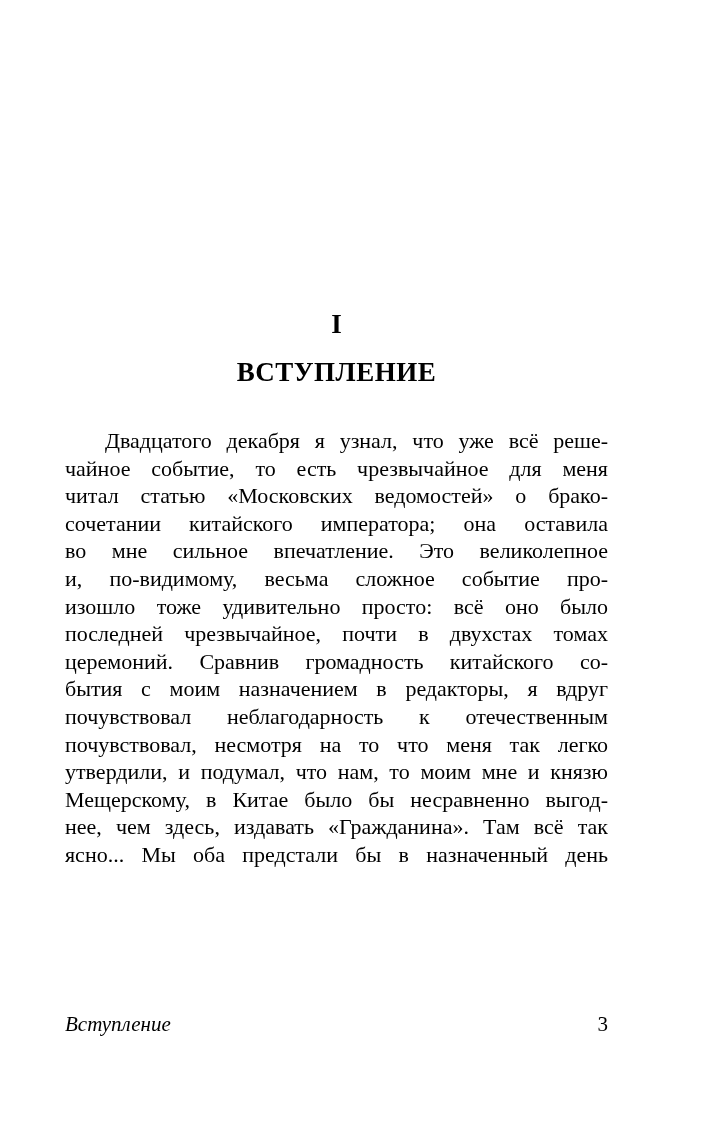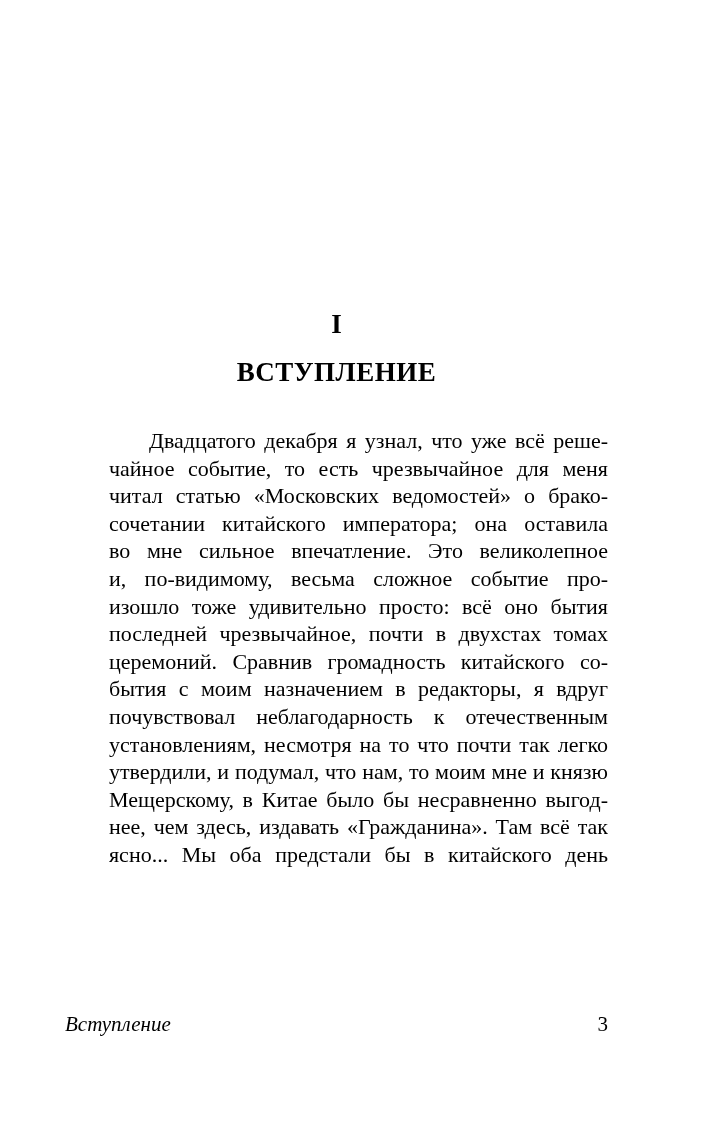--- a/index.html
+++ b/index.html
@@ -50,7 +50,6 @@
     text-align: justify;
     text-align-last: justify;
     white-space: normal;
-    margin-left: 44px;
   }
   .body-text .line:first-child {
     text-indent: 40px;

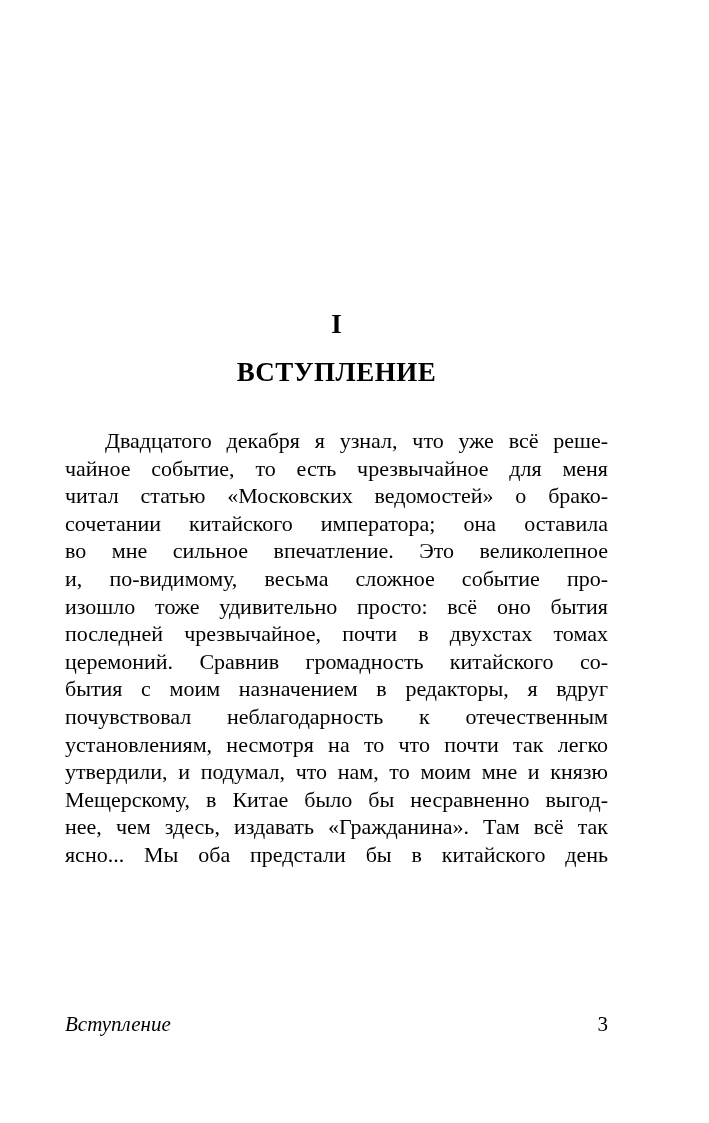--- a/index.html
+++ b/index.html
@@ -87,7 +87,7 @@
       <div class="line">сочетании китайского императора; она оставила</div>
       <div class="line">во мне сильное впечатление. Это великолепное</div>
       <div class="line">и, по-видимому, весьма сложное событие про-</div>
-      <div class="line">изошло тоже удивительно просто: всё оно бытия</div>
+      <div class="line">изошло тоже удивительно просто: всё оно было</div>
       <div class="line">последней чрезвычайное, почти в двухстах томах</div>
       <div class="line">церемоний. Сравнив громадность китайского со-</div>
       <div class="line">бытия с моим назначением в редакторы, я вдруг</div>

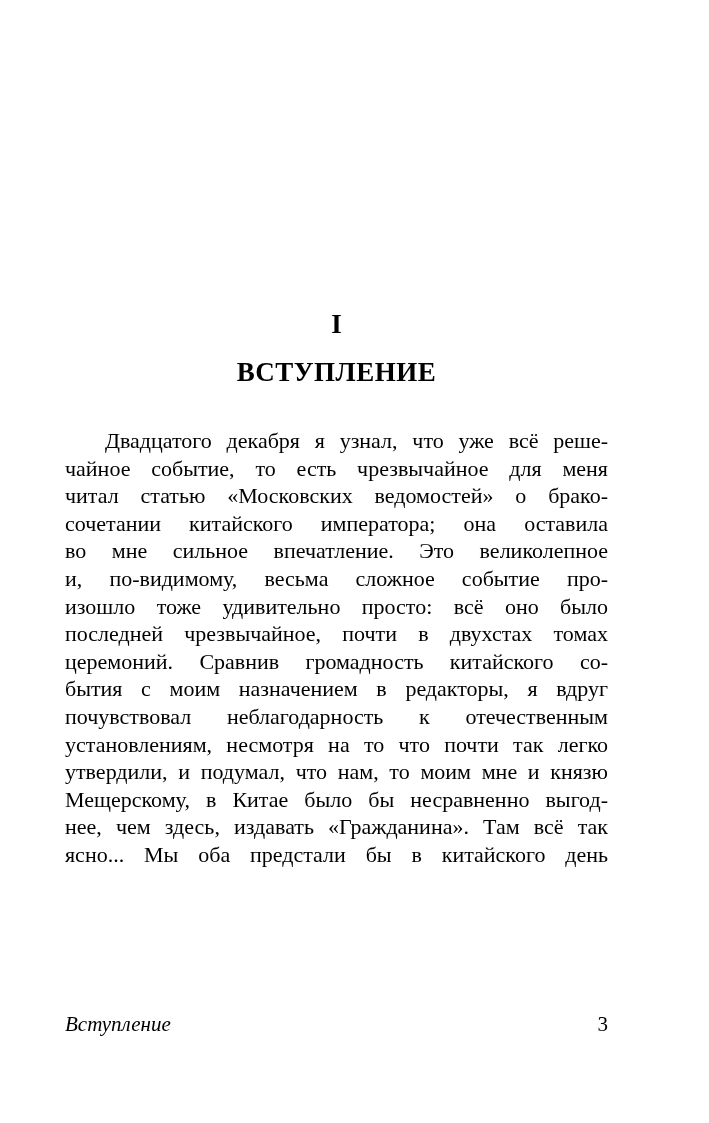--- a/index.html
+++ b/index.html
@@ -92,7 +92,7 @@
       <div class="line">церемоний. Сравнив громадность китайского со-</div>
       <div class="line">бытия с моим назначением в редакторы, я вдруг</div>
       <div class="line">почувствовал неблагодарность к отечественным</div>
-      <div class="line">установлениям, несмотря на то что почти так легко</div>
+      <div class="line">почувствовал, несмотря на то что меня так легко</div>
       <div class="line">утвердили, и подумал, что нам, то моим мне и князю</div>
       <div class="line">Мещерскому, в Китае было бы несравненно выгод-</div>
       <div class="line">нее, чем здесь, издавать «Гражданина». Там всё так</div>

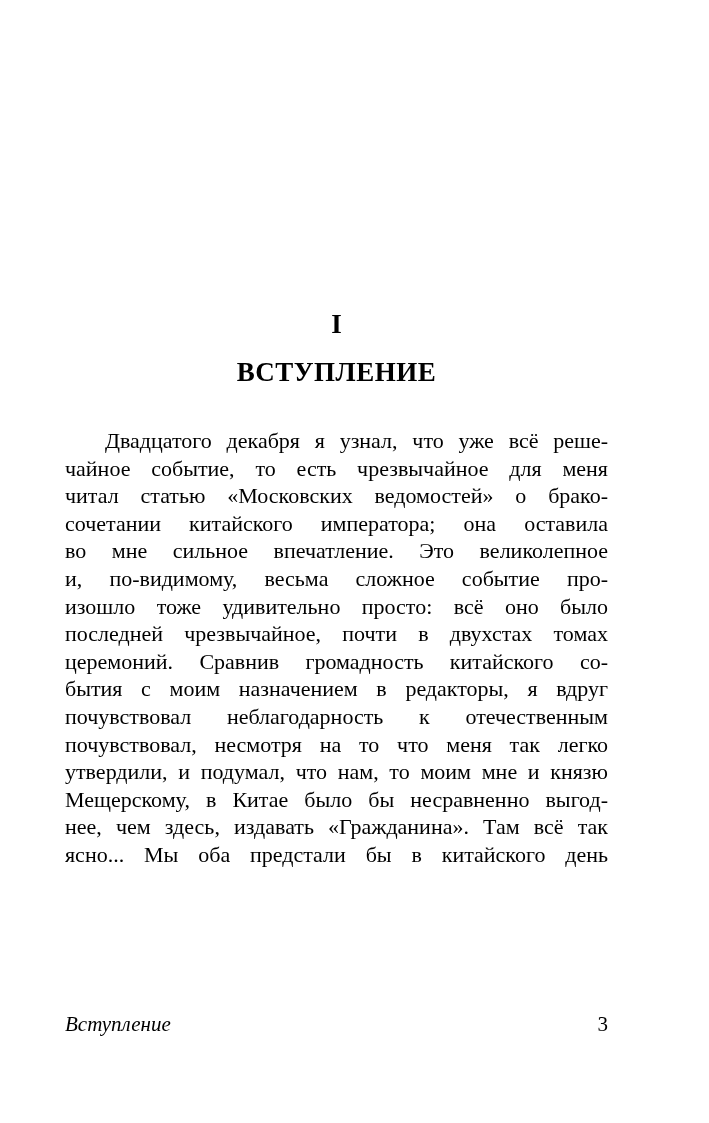--- a/index.html
+++ b/index.html
@@ -96,7 +96,7 @@
       <div class="line">утвердили, и подумал, что нам, то моим мне и князю</div>
       <div class="line">Мещерскому, в Китае было бы несравненно выгод-</div>
       <div class="line">нее, чем здесь, издавать «Гражданина». Там всё так</div>
-      <div class="line">ясно... Мы оба предстали бы в китайского день</div>
+      <div class="line">ясно... Мы оба предстали бы в назначенный день</div>
     </div>
 
   <div class="page-footer">

